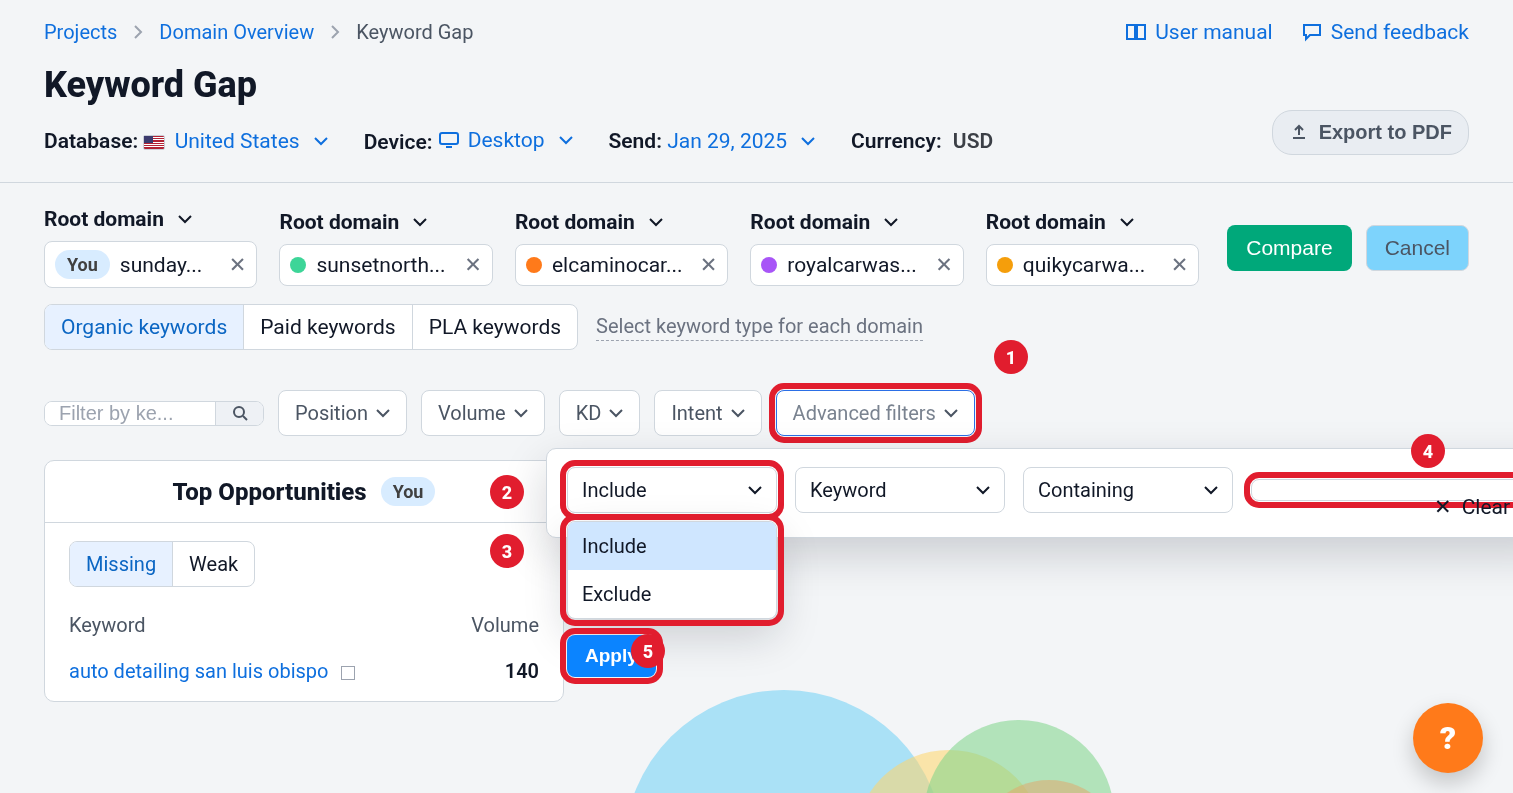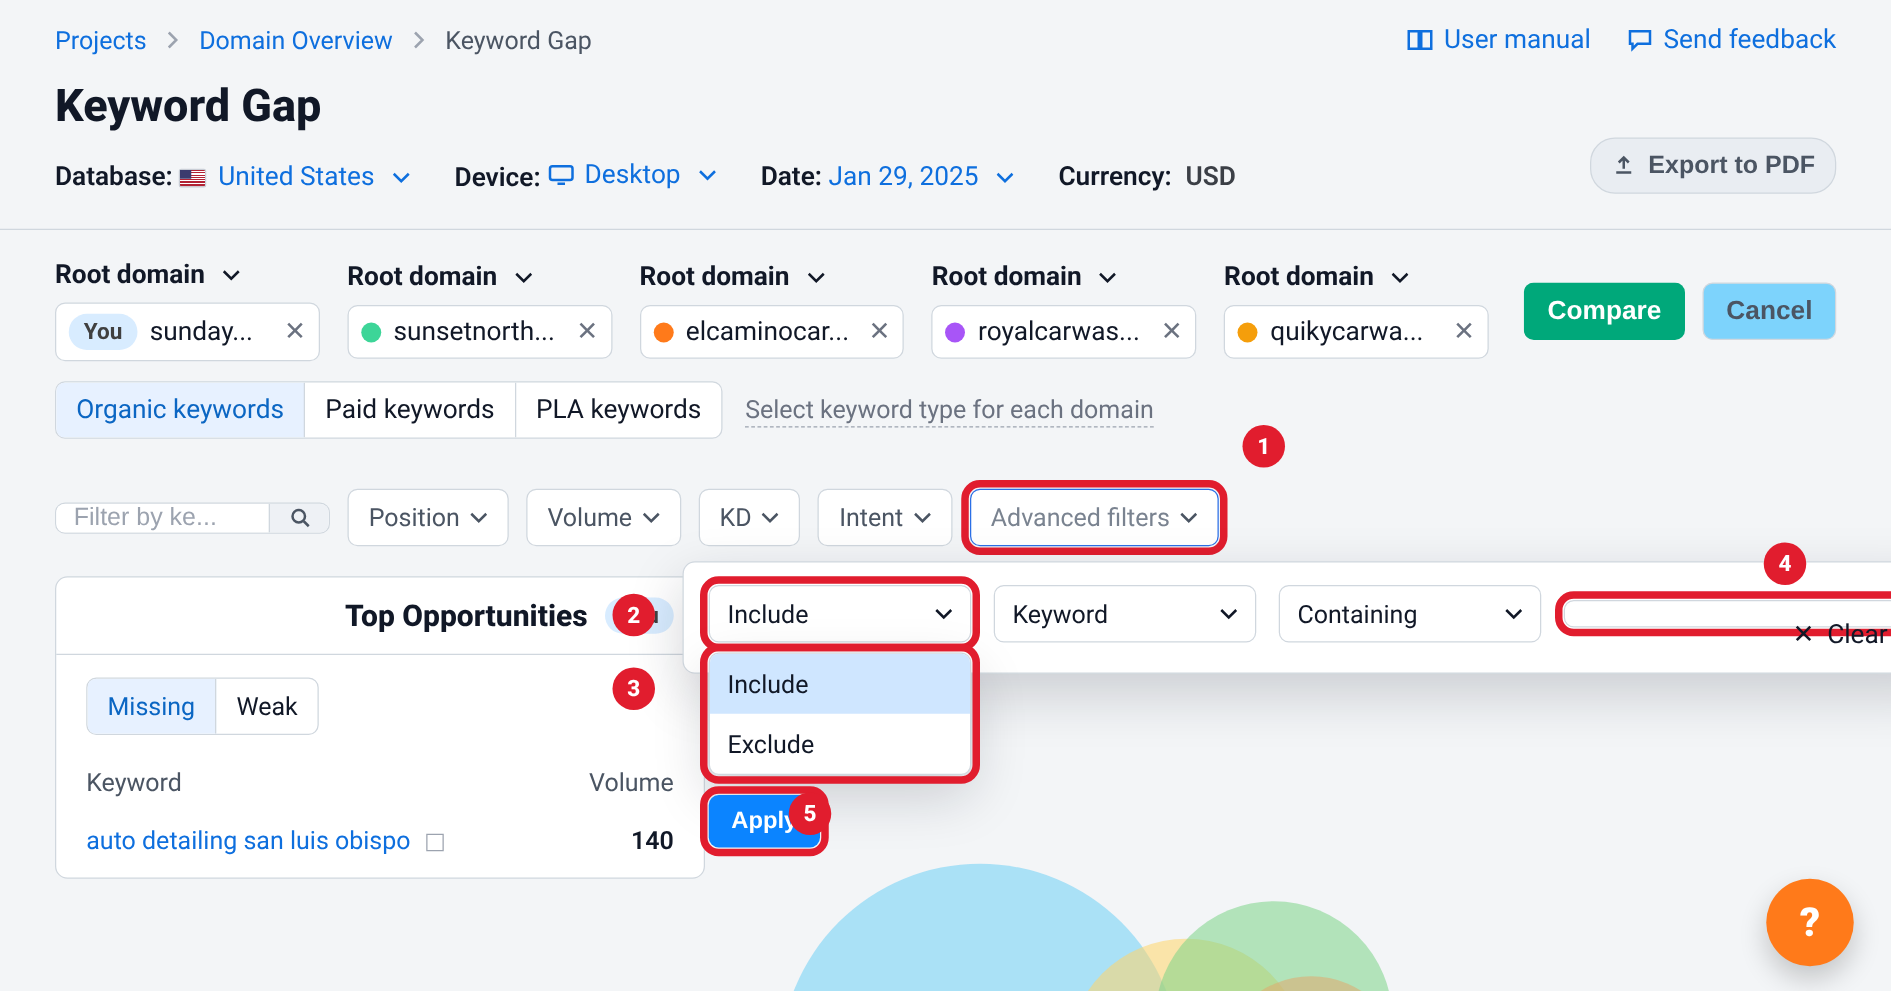--- a/index.html
+++ b/index.html
@@ -216,7 +216,7 @@
         </a>
       </div>
       <div>
-        <span class="meta-label">Date:</span>
+        <span class="meta-label">Send:</span>
         <a class="meta-link" href="#">
           <span>Jan 29, 2025</span>
           <span class="caret">

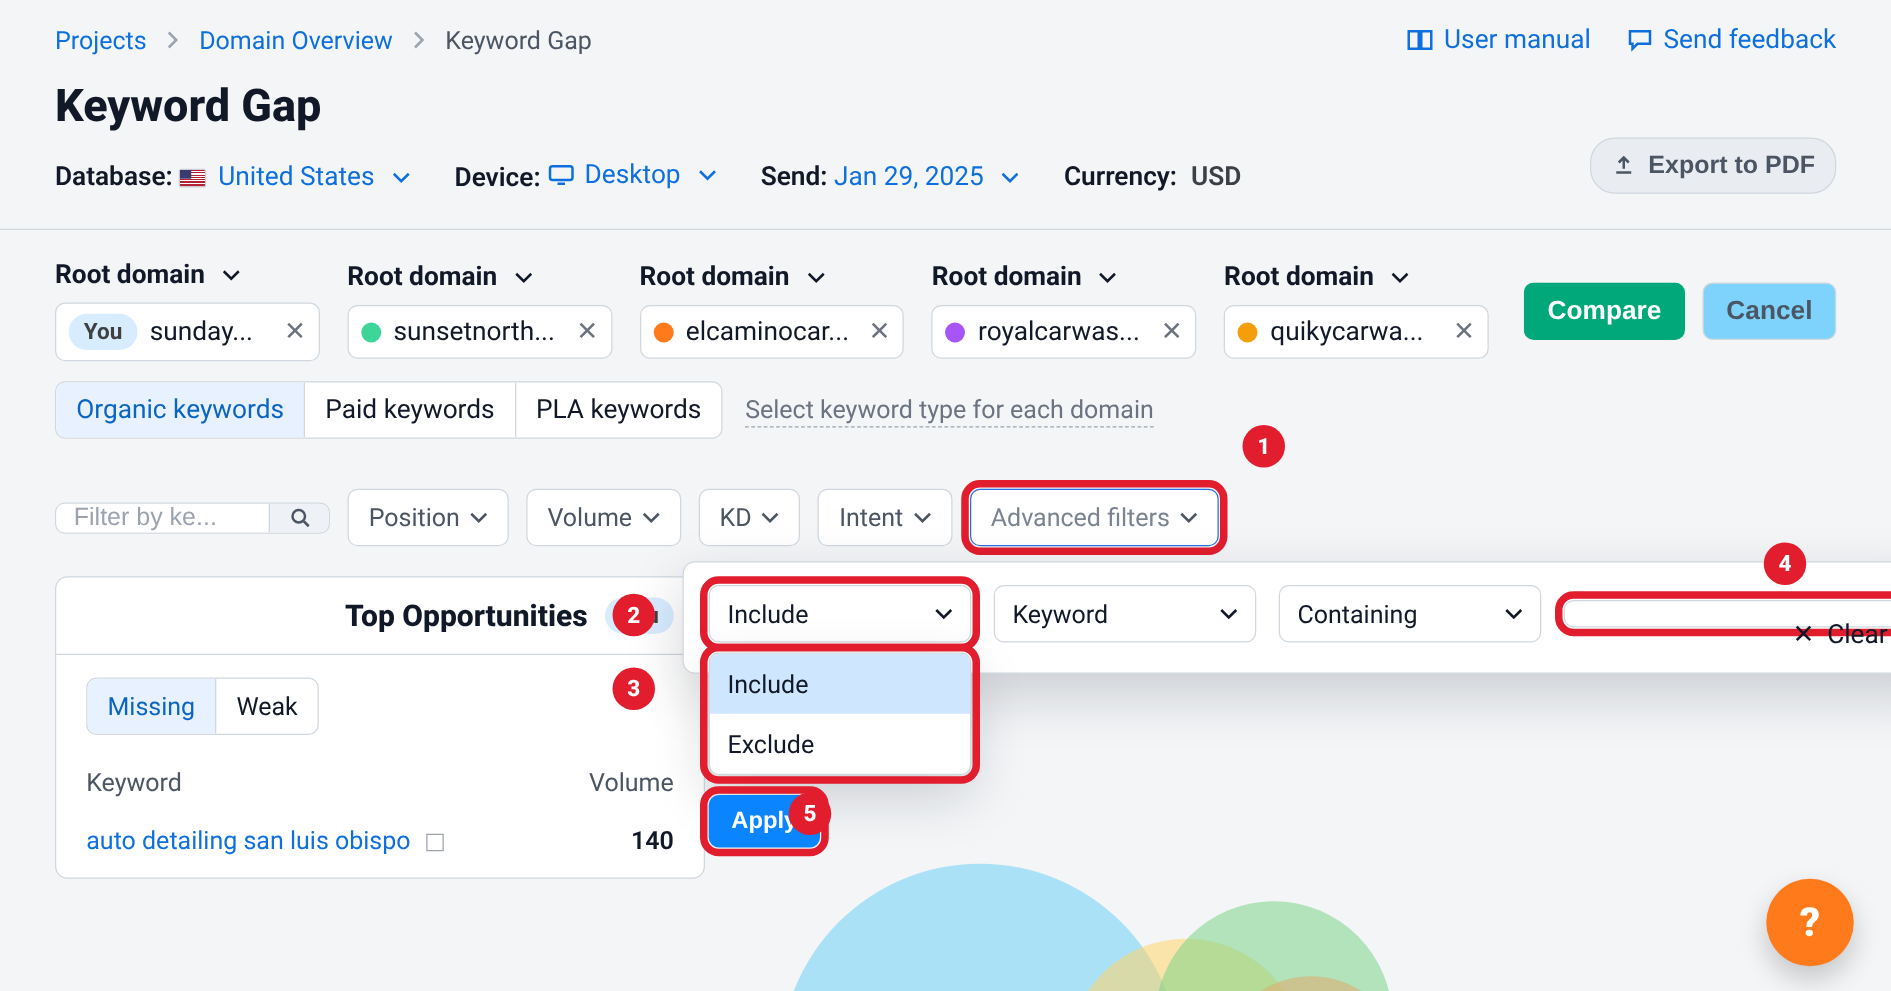--- a/index.html
+++ b/index.html
@@ -70,7 +70,7 @@
   .chip-text{white-space:nowrap;overflow:hidden;text-overflow:ellipsis;max-width:150px}
 
   .actions{display:flex;align-items:center;gap:14px;margin-left:6px}
-  .btn{display:inline-flex;align-items:center;gap:10px;border-radius:8px;padding:10px 18px;font-size:21px;font-weight:700;border:1px solid transparent;cursor:pointer}
+  .btn{display:inline-flex;align-items:center;gap:10px;border-radius:8px;padding:10px 18px;font-size:21px;font-weight:400;border:1px solid transparent;cursor:pointer}
   .btn.primary{background:var(--teal);color:#fff}
   .btn.secondary{background:#7dd3fc;color:#4b5563;border:1px solid var(--border)}
 

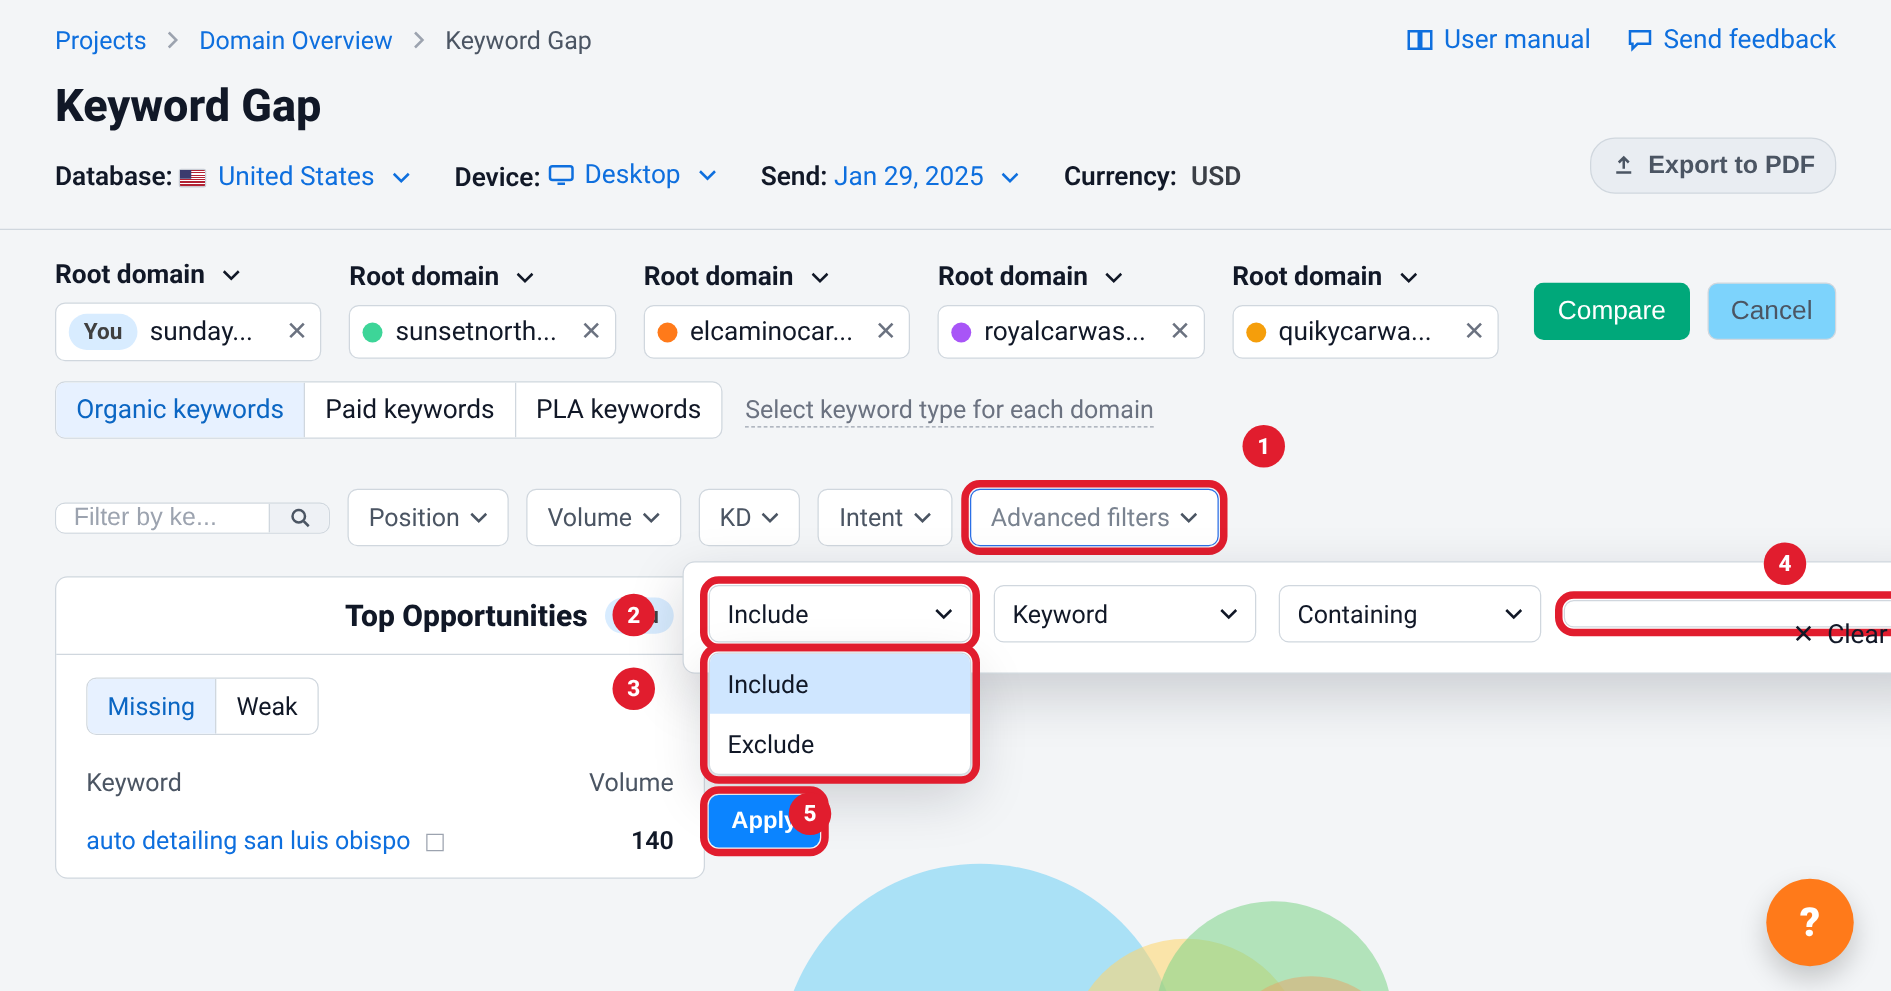--- a/index.html
+++ b/index.html
@@ -93,7 +93,7 @@
   .content{margin-top:24px;display:grid;grid-template-columns:520px 1fr;gap:0}
   .card{background:#fff;border:1px solid var(--border);border-radius:10px}
   .opp{padding:0}
-  .opp-head{display:flex;align-items:center;justify-content:flex-end;padding:16px 24px;border-bottom:1px solid var(--border)}
+  .opp-head{display:flex;align-items:center;justify-content:center;padding:16px 24px;border-bottom:1px solid var(--border)}
   .opp-title{font-size:24px;font-weight:800}
   .opp-body{padding:18px 24px}
   .tab-mini{display:inline-flex;border:1px solid var(--border);border-radius:8px;overflow:hidden}

